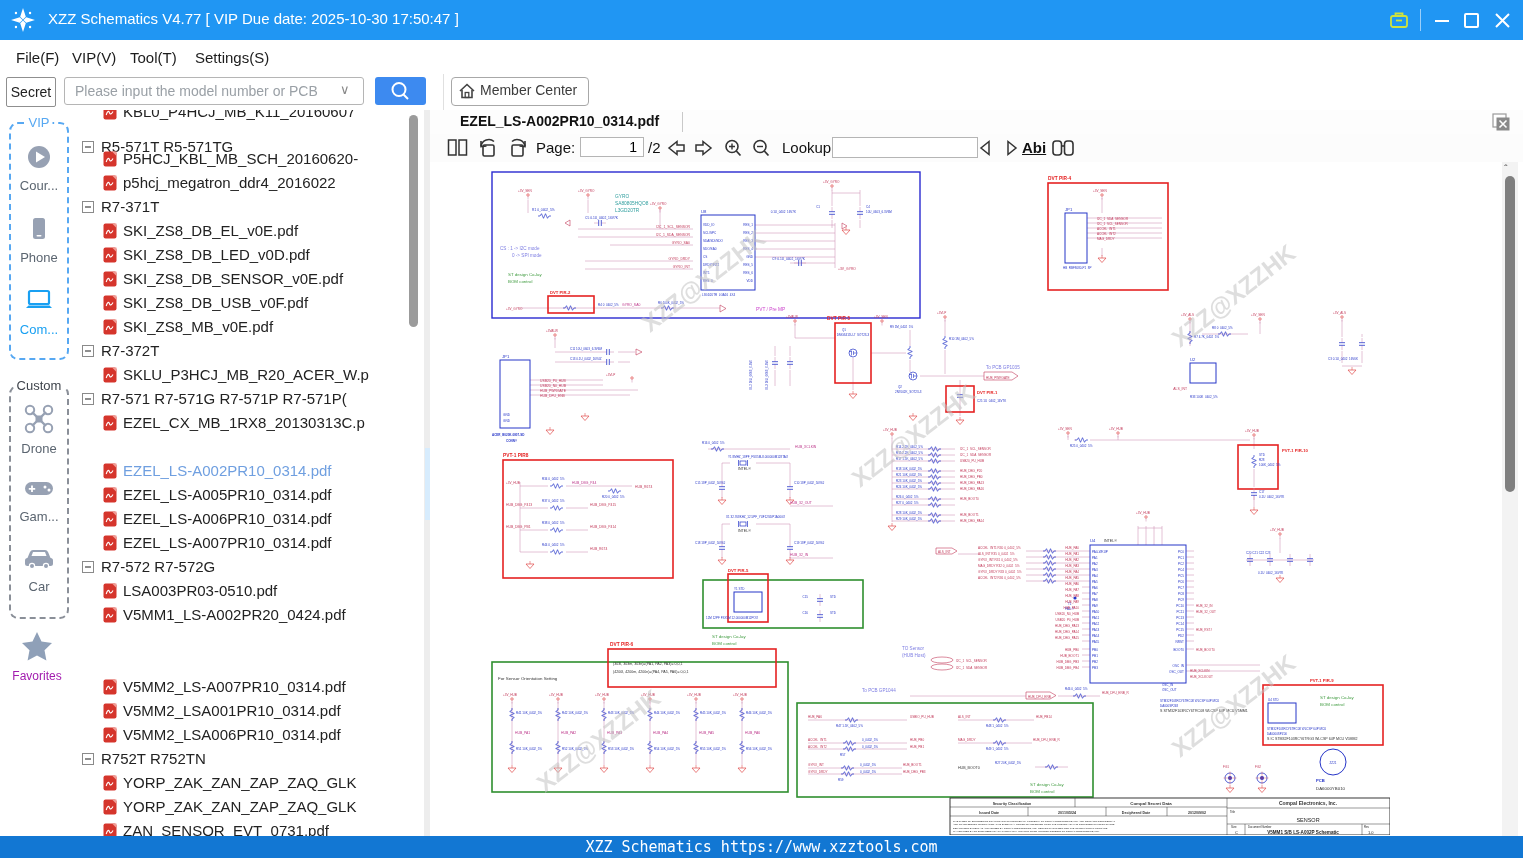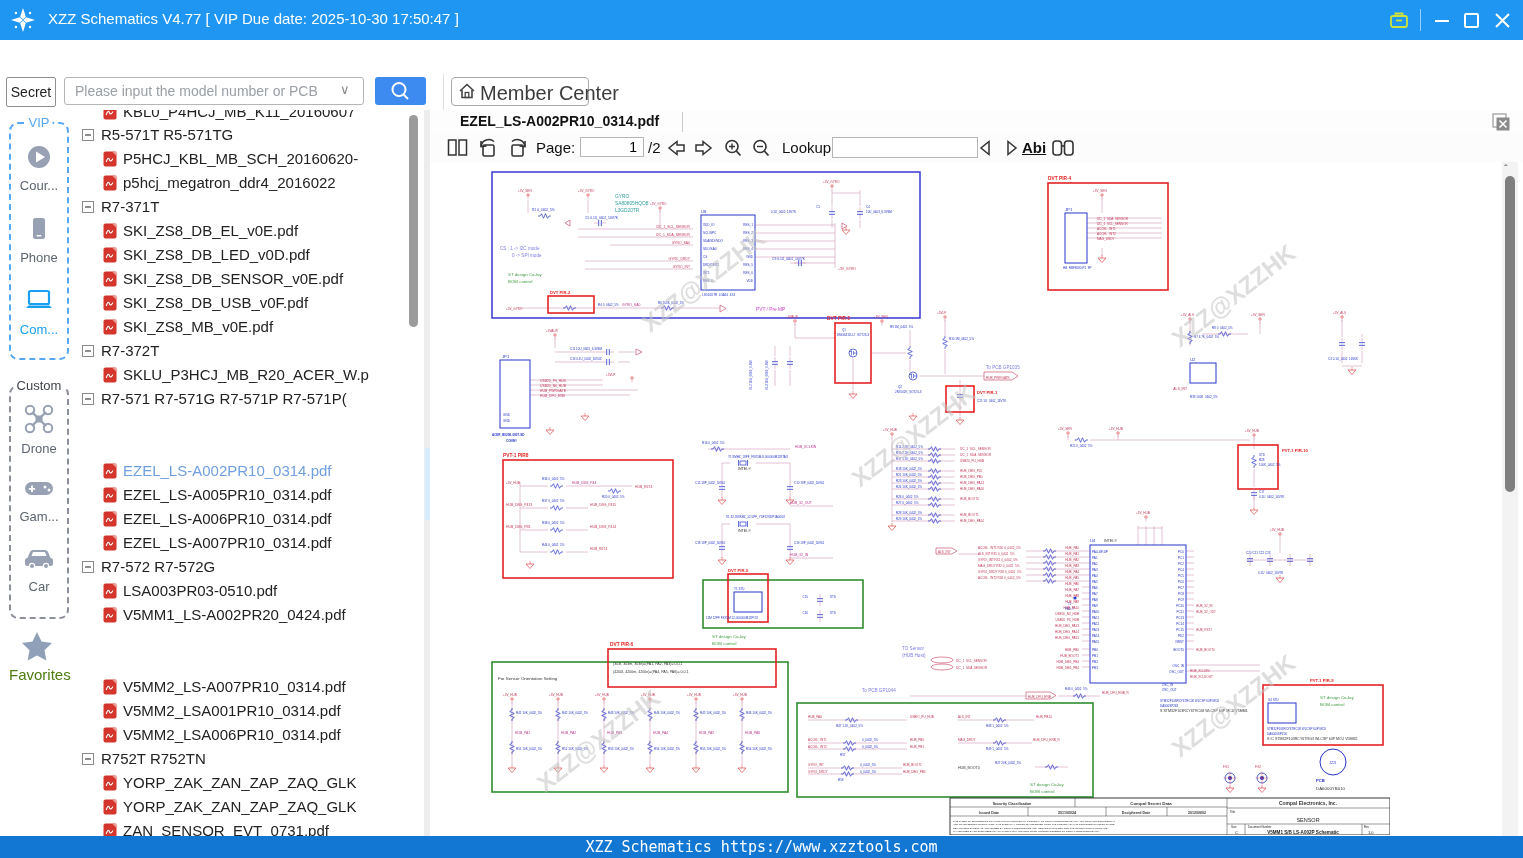--- a/index.html
+++ b/index.html
@@ -137,6 +137,12 @@
       </svg>
   </div>
 
+  <div id="menubar">
+    <span class="menuitem" style="left:12px">File(F)</span>
+    <span class="menuitem" style="left:68px">VIP(V)</span>
+    <span class="menuitem" style="left:126px">Tool(T)</span>
+    <span class="menuitem" style="left:191px">Settings(S)</span>
+  </div>
 
   <div id="querybar">
     <div id="shrinkbtn">Secret</div>

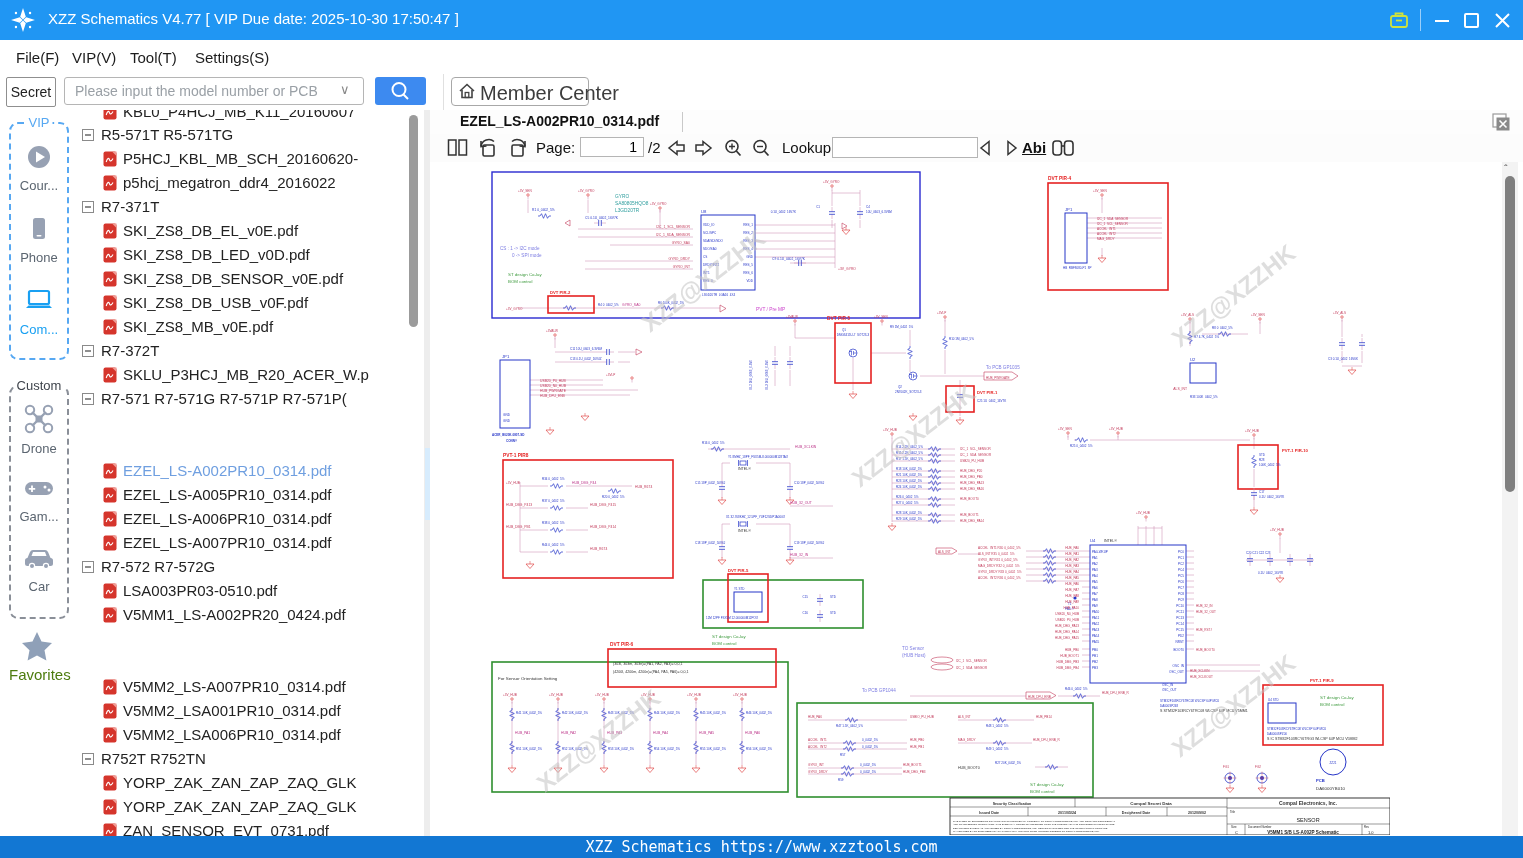--- a/index.html
+++ b/index.html
@@ -22,7 +22,7 @@
 #searchbtn{position:absolute;left:375px;top:3px;width:51px;height:28px;background:#3d8af0;border-radius:3px}
 #qsep{position:absolute;left:443px;top:0;width:1px;height:36px;background:#e0e0e0}
 #membtn{position:absolute;left:451px;top:3px;width:136px;height:27px;border:1px solid #a8a8a8;border-radius:4px;background:#fff}
-#membtn span.lbl{position:absolute;left:28px;top:4px;font-size:20px;color:#3c3c3c;white-space:nowrap}
+#membtn span.lbl{position:absolute;left:28px;top:4px;font-size:14px;color:#3c3c3c;white-space:nowrap}
 
 #sidebar{position:absolute;left:0;top:110px;width:75px;height:726px;background:#fff}
 .sgroup{position:absolute;left:9px;width:56px;border:2px dashed #57a8f2;border-radius:9px}

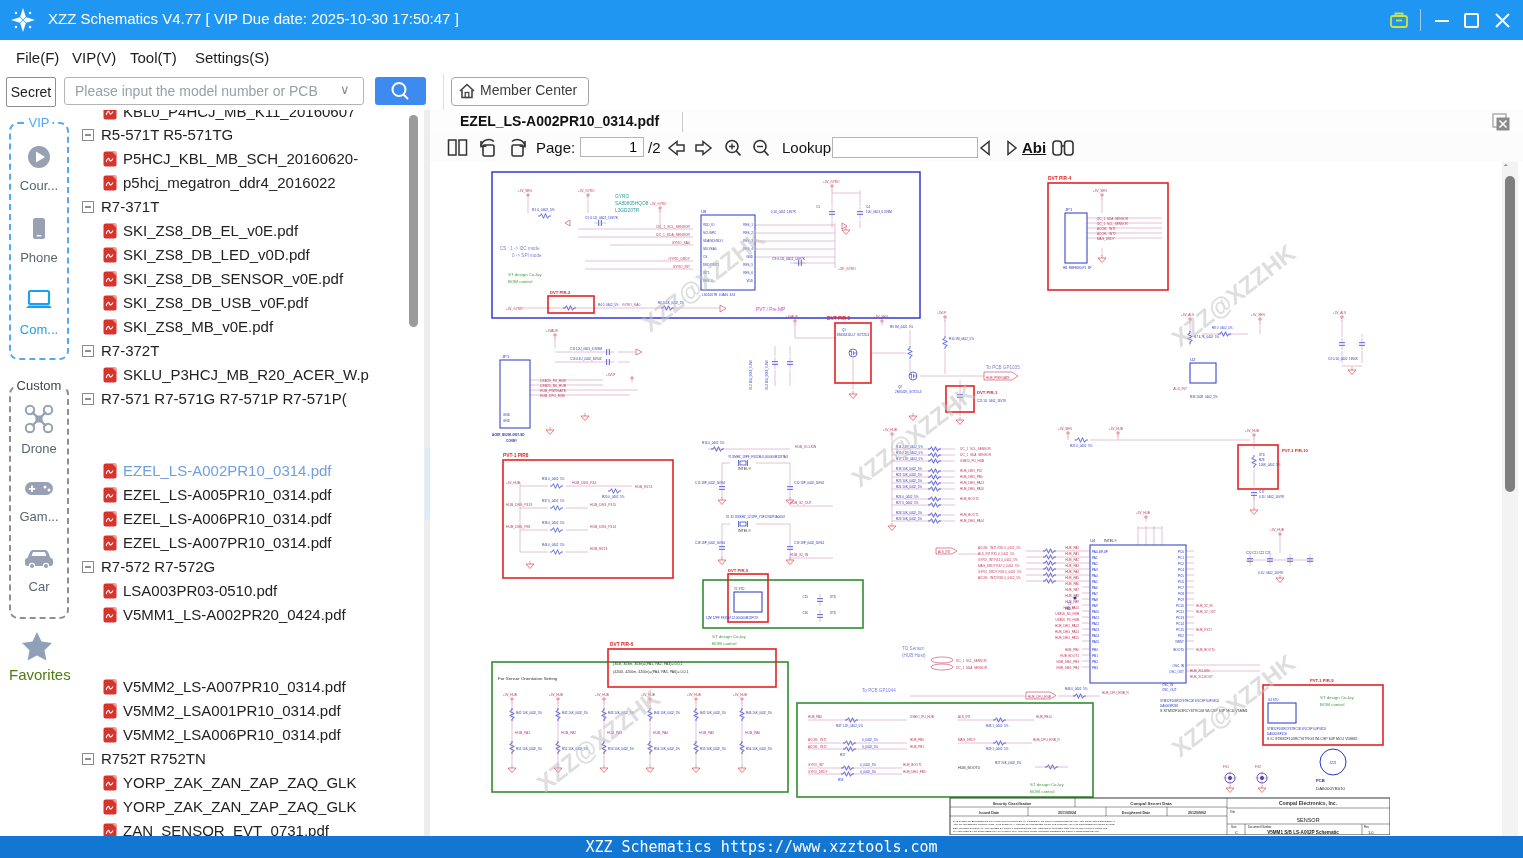--- a/index.html
+++ b/index.html
@@ -238,7 +238,7 @@
         </svg>
         <span class="flab">KBL0_P4HCJ_MB_K11_20160607</span>
       </div>
-    <div class="trow" style="top:13px">
+    <div class="trow" style="top:25px">
         <svg class="exp" width="12" height="12">
           <use href="#i-exp"></use>
         </svg>

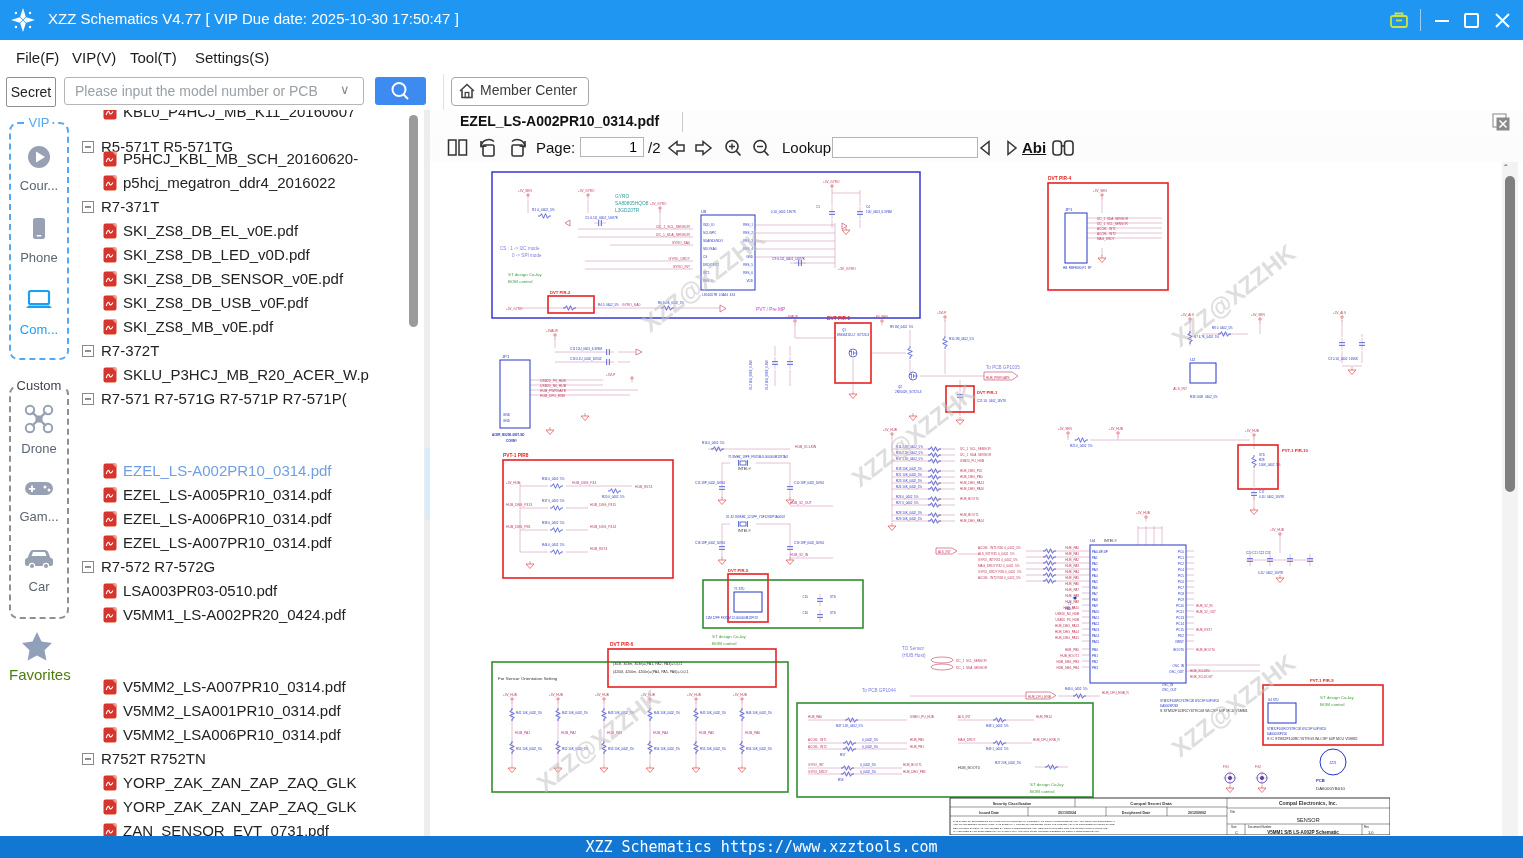--- a/index.html
+++ b/index.html
@@ -309,6 +309,12 @@
           <use href="#i-exp"></use>
         </svg>
         <span class="glab">R7-571 R7-571G R7-571P R7-571P(</span>
+      </div>
+    <div class="trow" style="top:301px">
+        <svg class="fic" width="14" height="16">
+          <use href="#i-pdf"></use>
+        </svg>
+        <span class="flab">EZEL_CX_MB_1RX8_20130313C.p</span>
       </div>
     <div class="trow sel" style="top:349px">
         <svg class="fic" width="14" height="16">

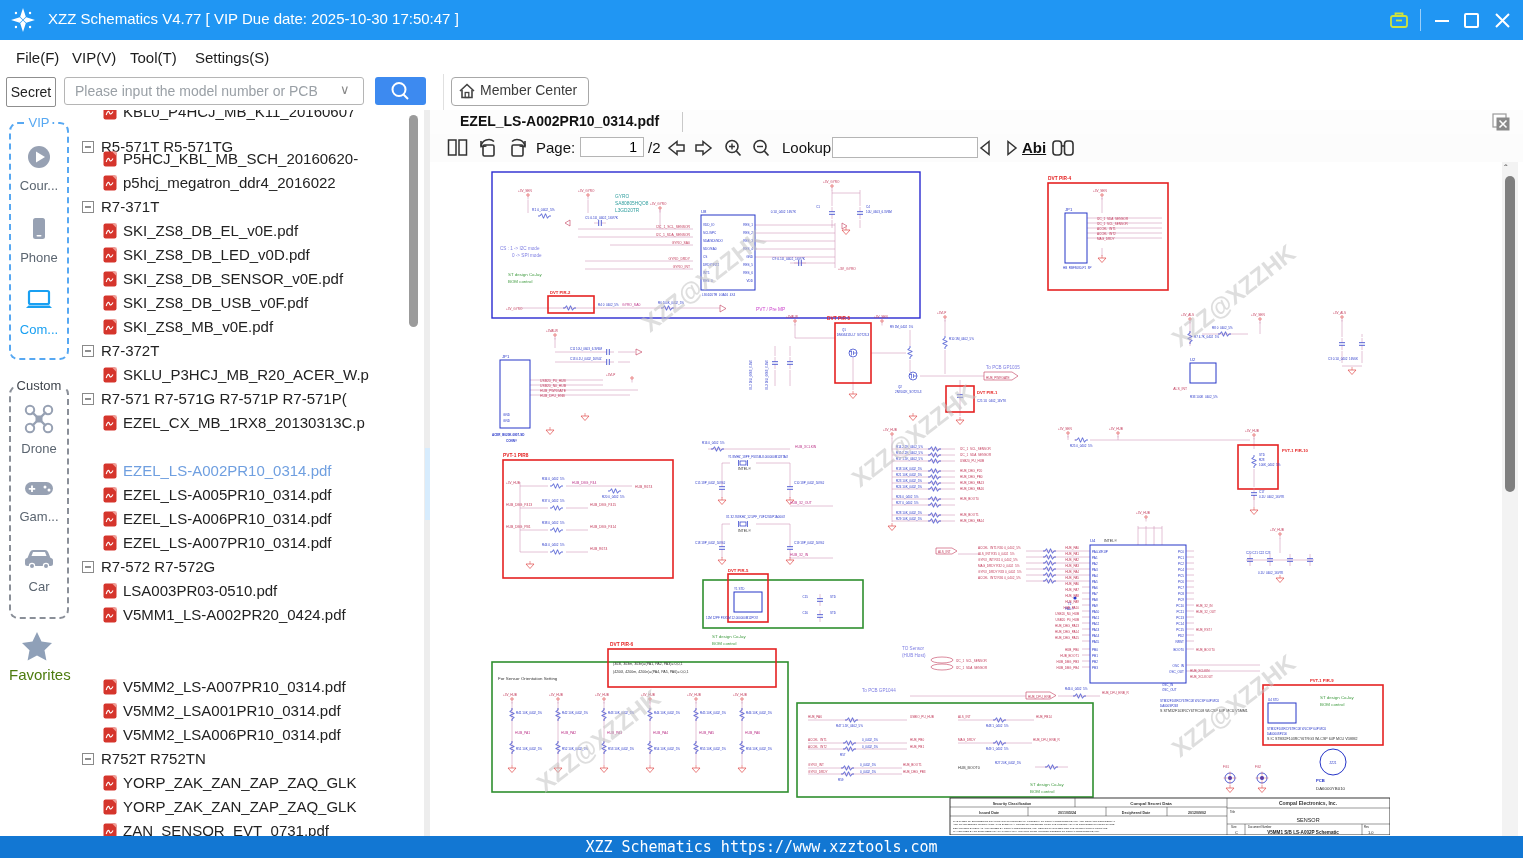--- a/index.html
+++ b/index.html
@@ -33,7 +33,7 @@
 .sitem .slbl{display:block;font-size:13px;color:#5b6570;margin-top:2px;white-space:nowrap;overflow:hidden}
 .sitem.blue .slbl{color:#19a0f2}
 #favitem{position:absolute;left:9px;width:56px;text-align:center;top:520px}
-#favitem .slbl{font-size:15px;color:#4d7c0f}
+#favitem .slbl{font-size:12px;color:#a21caf}
 
 #tree{position:absolute;left:75px;top:110px;width:349px;height:726px;background:#fff;overflow:hidden}
 .trow{position:absolute;left:0;width:349px;height:24px;white-space:nowrap}

